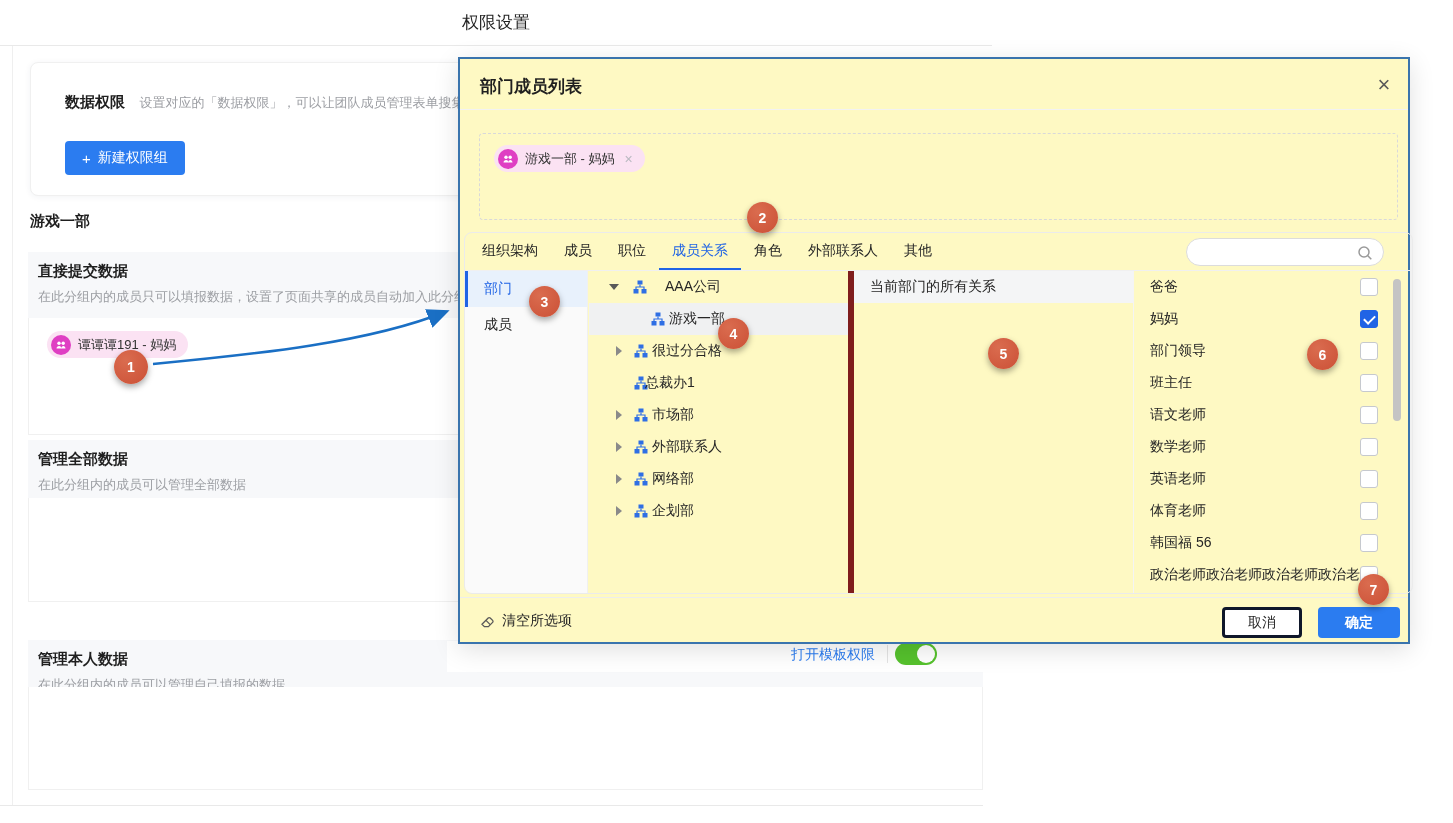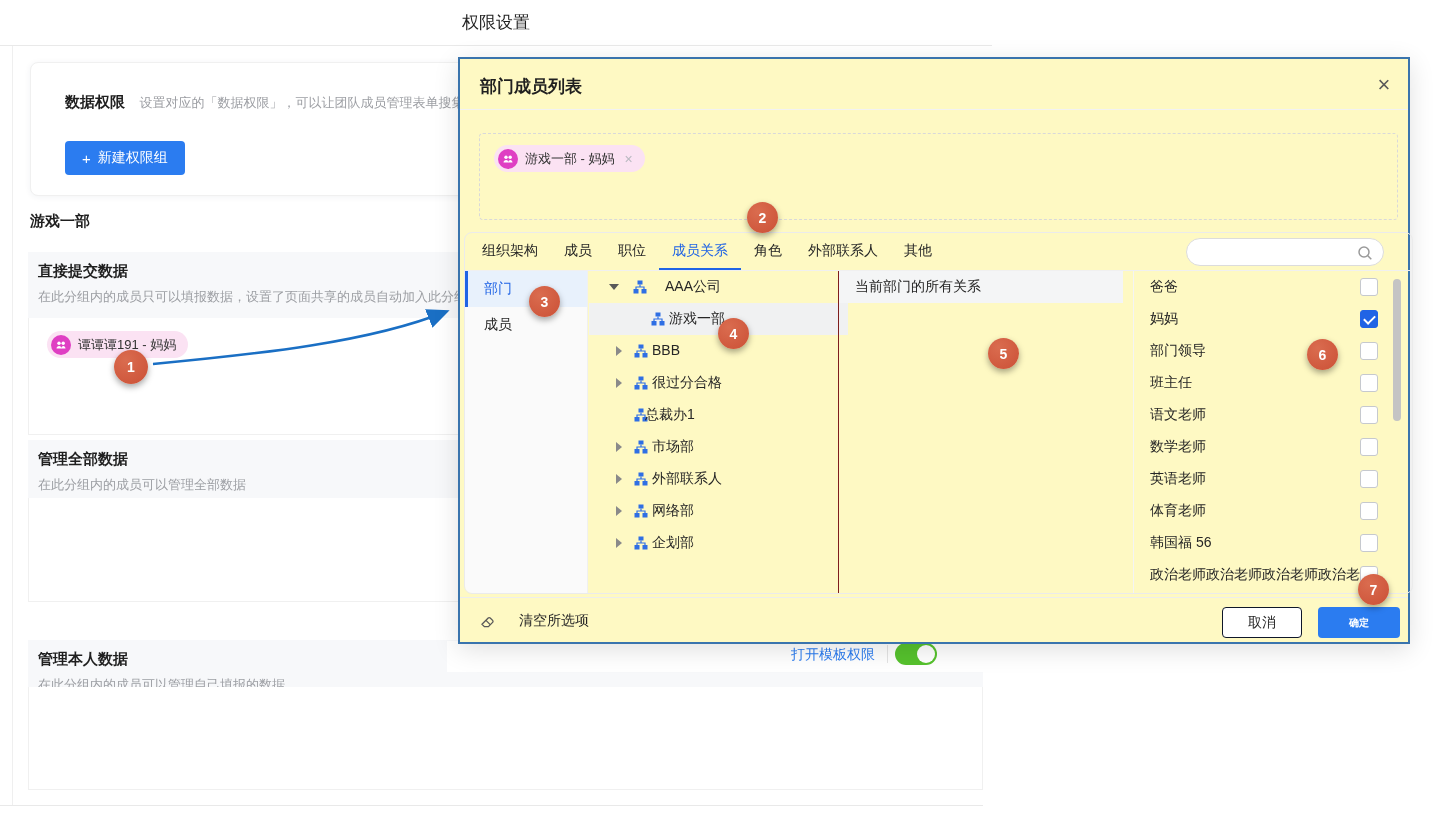--- a/index.html
+++ b/index.html
@@ -95,7 +95,7 @@
   .t-icon { position:absolute; top:9px; width:14px; height:14px; }
   .t-label { position:absolute; top:7px; font-size:14px; color:#262626; white-space:nowrap; }
 
-  .rel-col { position:absolute; left:373px; top:0; bottom:0; width:285px; border-left:1px solid #7f1d1d; }
+  .rel-col { position:absolute; left:383px; top:0; bottom:0; width:285px; border-left:6px solid #7f1d1d; }
   .rel-row { height:32px; display:flex; align-items:center; padding-left:16px; font-size:14px; cursor:pointer; }
   .rel-row.sel { background:#f4f5f6; }
 

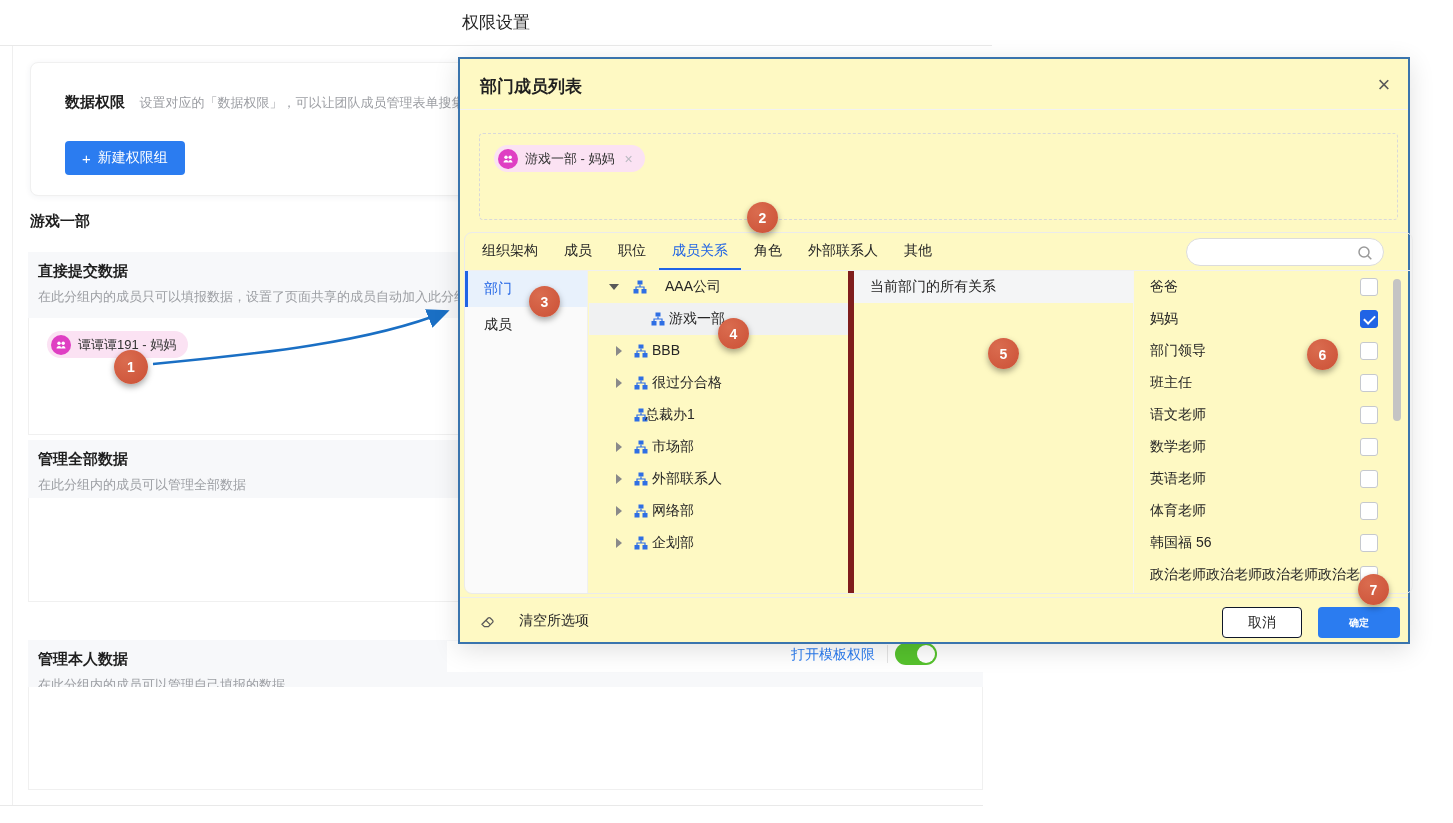--- a/index.html
+++ b/index.html
@@ -263,16 +263,6 @@
               <rect x="8.5" y="9" width="5" height="4.5" fill="#2f6fe4"></rect>
               <path d="M7 4.5v2.5M3 9V7h8v2" stroke="#2f6fe4" fill="none" stroke-width="1.2"></path>
             </svg>
-          <span class="t-label" style="left:63px">BBB</span>
-        </div>
-        <div class="tree-row">
-          <span class="caret right" style="left:27px"></span>
-          <svg class="t-icon" style="left:45px" viewBox="0 0 14 14">
-              <rect x="4.5" y="0.5" width="5" height="4" fill="#2f6fe4"></rect>
-              <rect x="0.5" y="9" width="5" height="4.5" fill="#2f6fe4"></rect>
-              <rect x="8.5" y="9" width="5" height="4.5" fill="#2f6fe4"></rect>
-              <path d="M7 4.5v2.5M3 9V7h8v2" stroke="#2f6fe4" fill="none" stroke-width="1.2"></path>
-            </svg>
           <span class="t-label" style="left:63px">很过分合格</span>
         </div>
         <div class="tree-row">

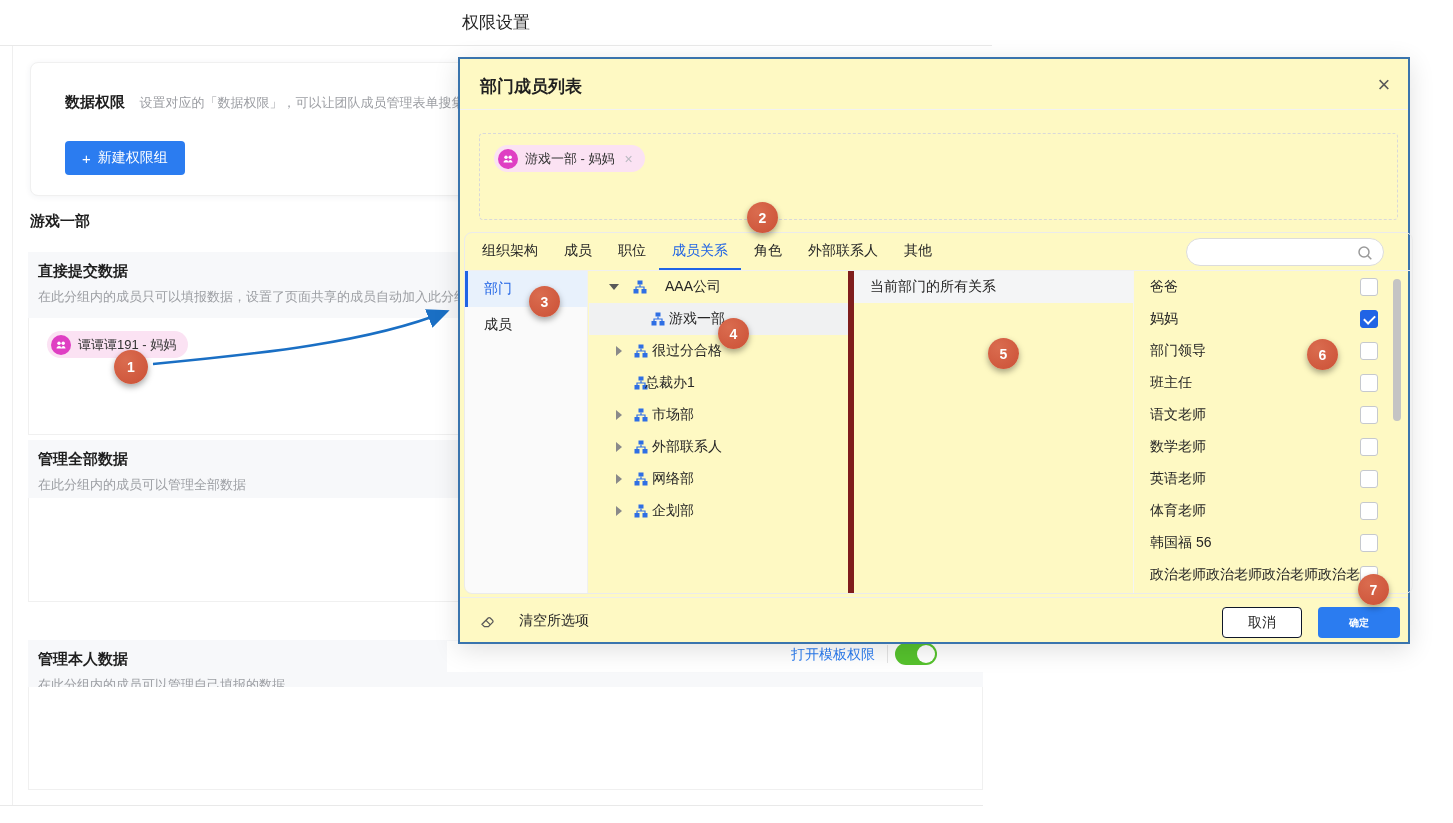--- a/index.html
+++ b/index.html
@@ -111,7 +111,7 @@
   .scroll-thumb { position:absolute; left:259px; top:8px; width:8px; height:142px; background:#c4c4c4; border-radius:4px; }
 
   .m-foot-line { position:absolute; left:0; top:538px; width:948px; height:1px; background:#ededed; }
-  .clear-sel { position:absolute; left:20px; top:553px; display:flex; align-items:center; gap:24px;
+  .clear-sel { position:absolute; left:20px; top:553px; display:flex; align-items:center; gap:7px;
     font-size:14px; color:#262626; cursor:pointer; }
   .btn-cancel { position:absolute; left:762px; top:548px; width:80px; height:31px; background:#fff;
     border:1px solid #0f172a; border-radius:4px; font-size:14px; color:#262626; cursor:pointer; }

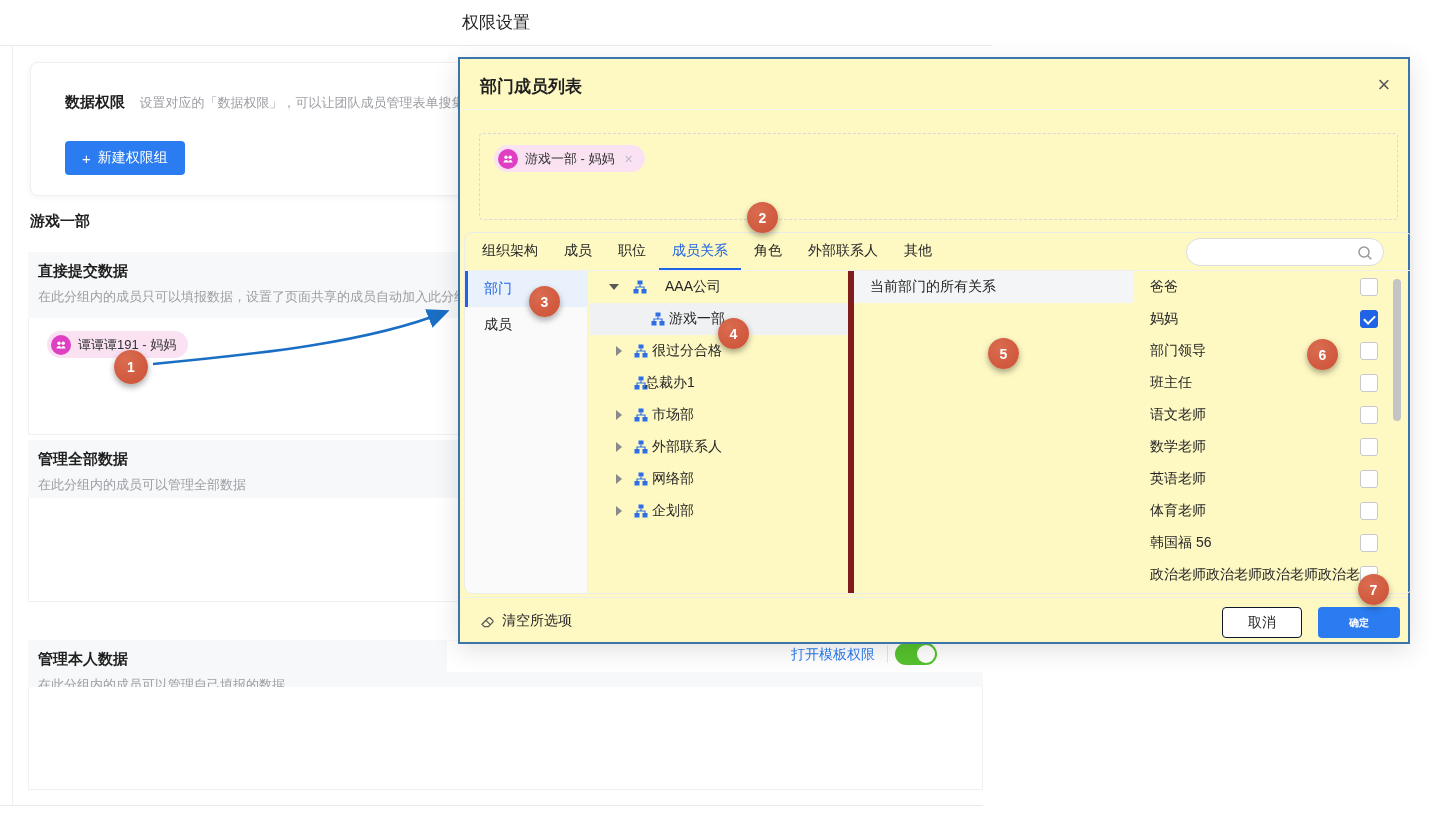--- a/index.html
+++ b/index.html
@@ -114,7 +114,7 @@
   .clear-sel { position:absolute; left:20px; top:553px; display:flex; align-items:center; gap:7px;
     font-size:14px; color:#262626; cursor:pointer; }
   .btn-cancel { position:absolute; left:762px; top:548px; width:80px; height:31px; background:#fff;
-    border:1px solid #0f172a; border-radius:4px; font-size:14px; color:#262626; cursor:pointer; }
+    border:3px solid #0f172a; border-radius:4px; font-size:14px; color:#262626; cursor:pointer; }
   .btn-ok { position:absolute; left:858px; top:548px; width:82px; height:31px; background:#2b7cf0;
     border:none; border-radius:4px; font-size:10px; font-weight:bold; color:#fff; cursor:pointer; }
 </style>

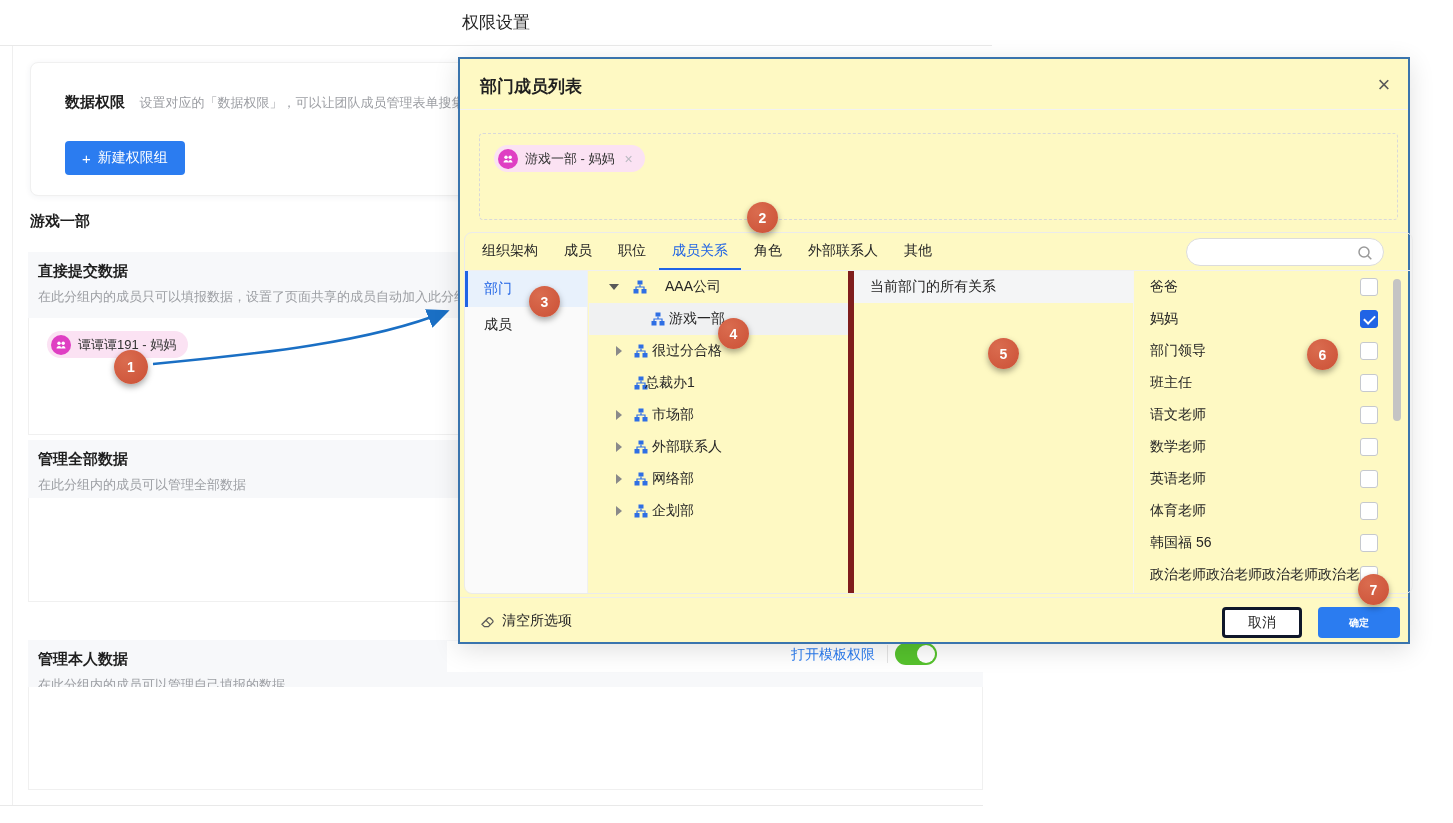--- a/index.html
+++ b/index.html
@@ -116,7 +116,7 @@
   .btn-cancel { position:absolute; left:762px; top:548px; width:80px; height:31px; background:#fff;
     border:3px solid #0f172a; border-radius:4px; font-size:14px; color:#262626; cursor:pointer; }
   .btn-ok { position:absolute; left:858px; top:548px; width:82px; height:31px; background:#2b7cf0;
-    border:none; border-radius:4px; font-size:10px; font-weight:bold; color:#fff; cursor:pointer; }
+    border:none; border-radius:4px; font-size:14px; font-weight:bold; color:#fff; cursor:pointer; }
 </style>
 </head>
 <body>

